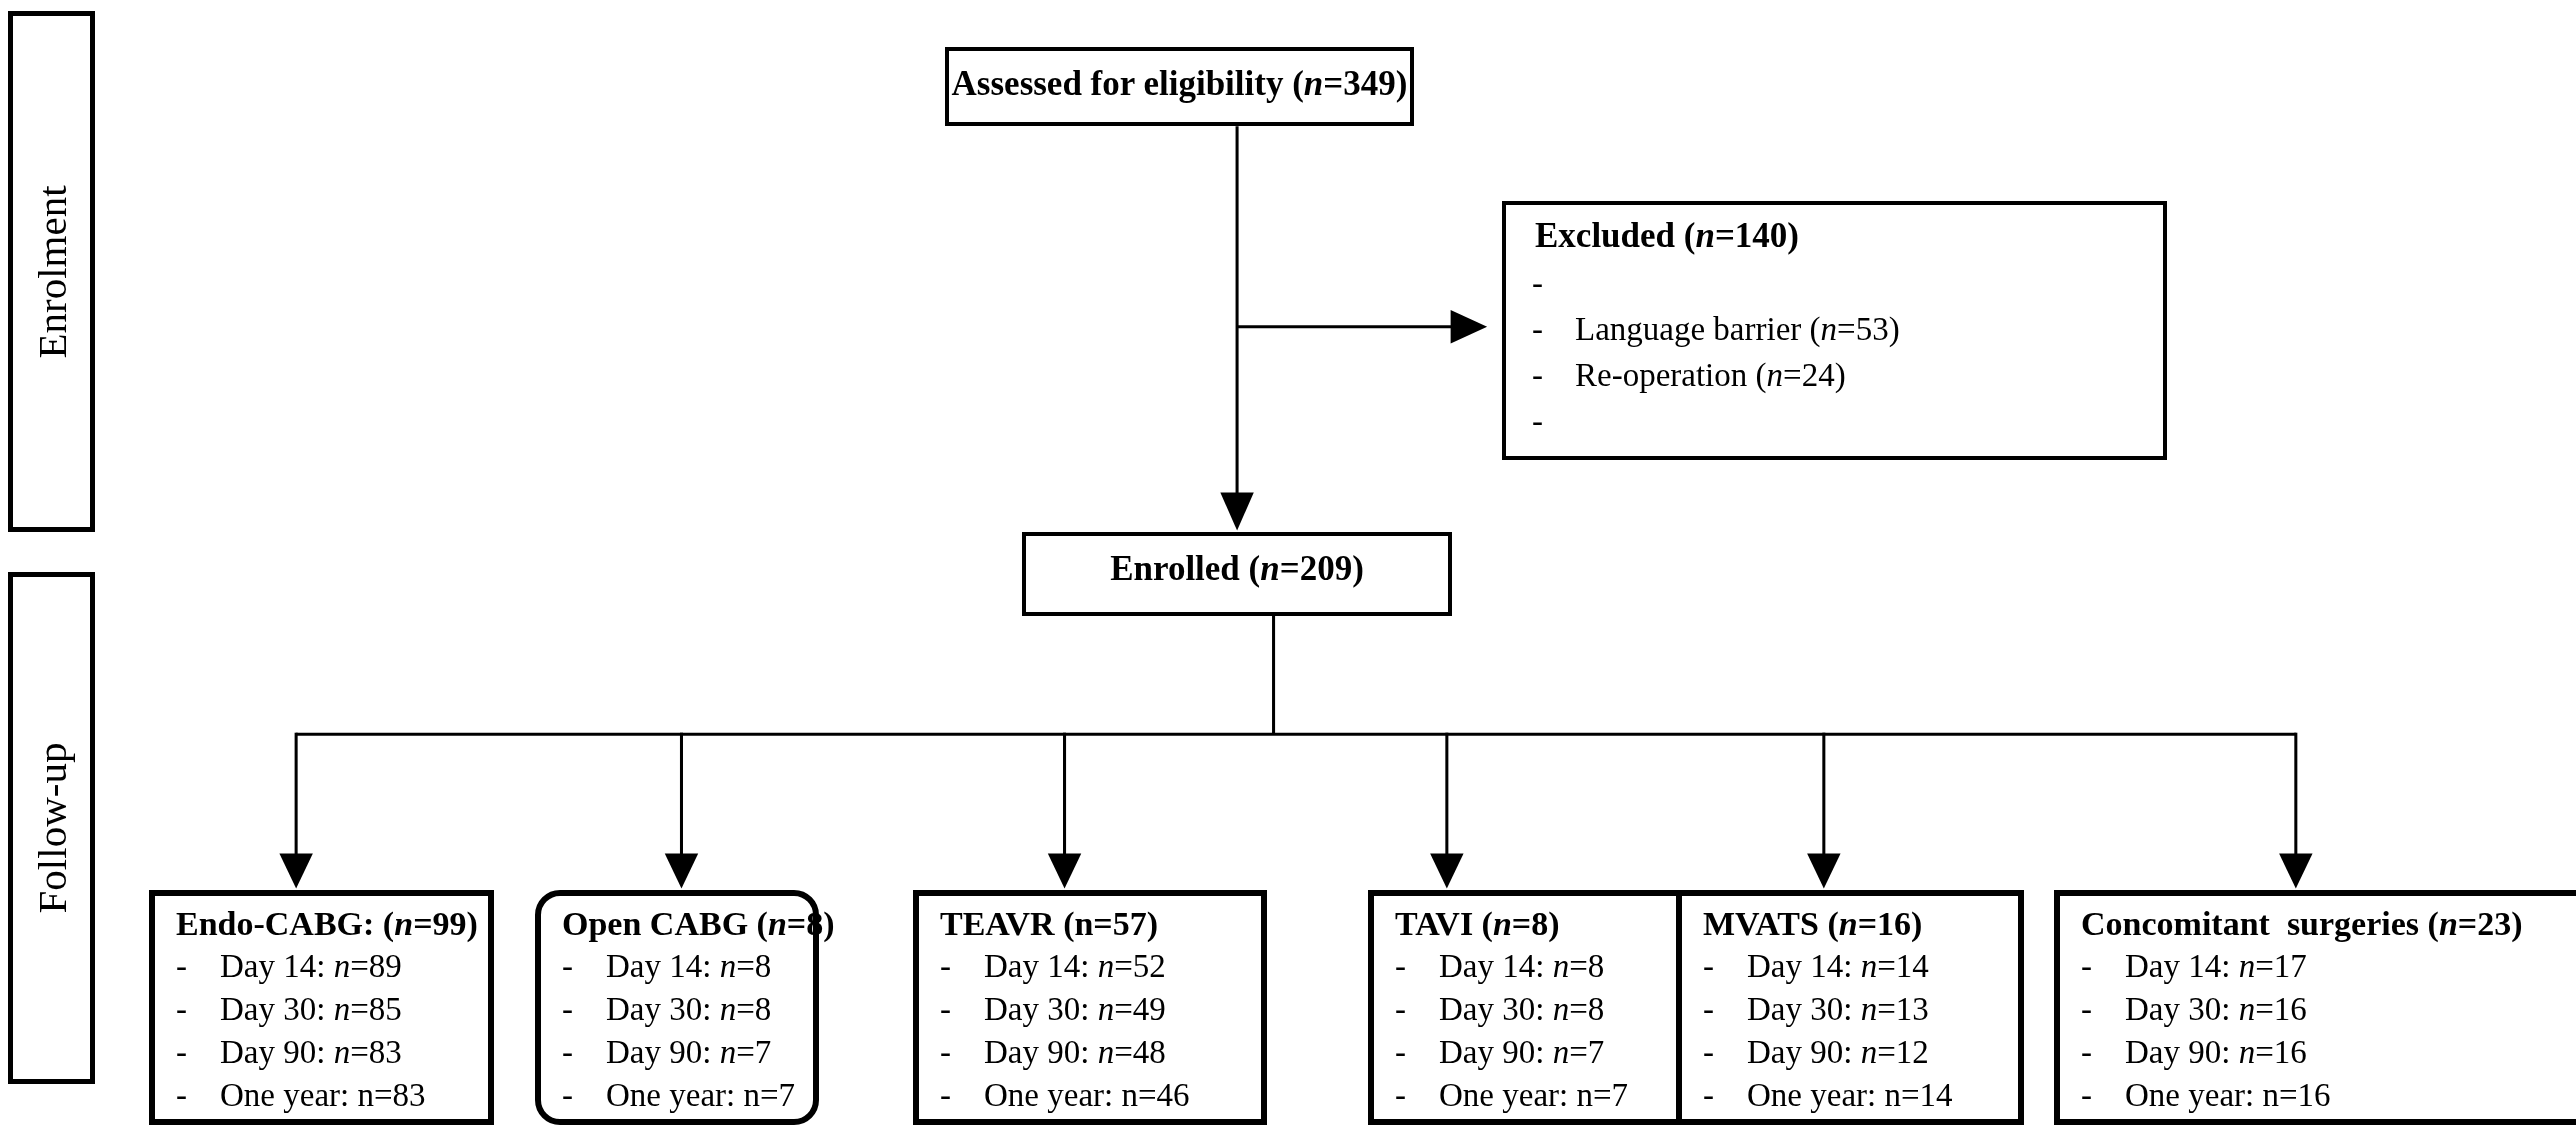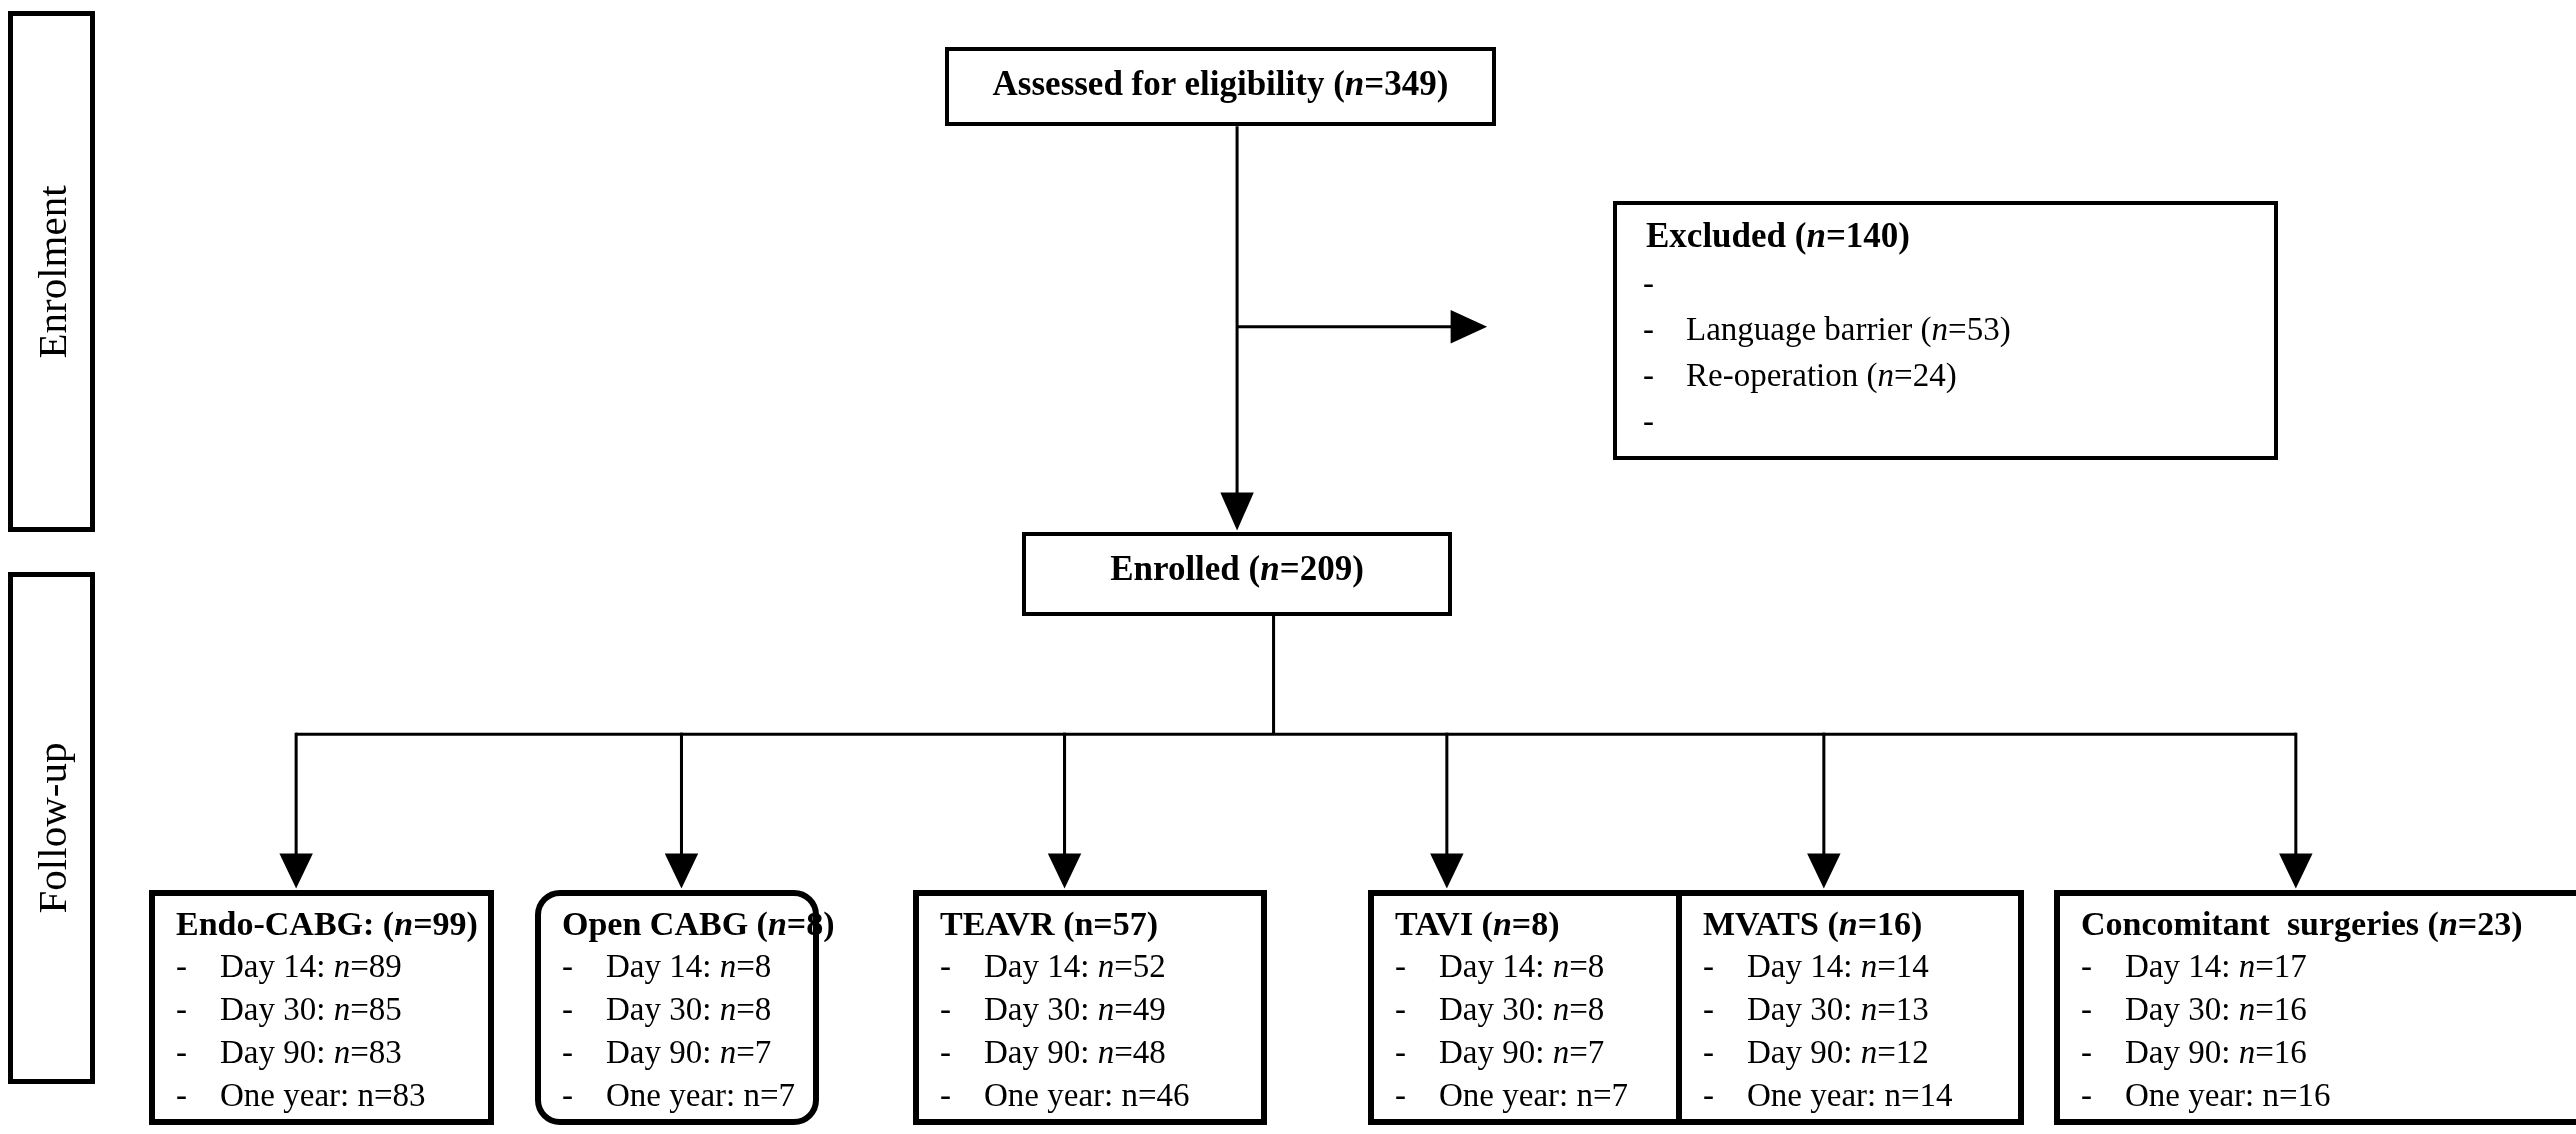--- a/index.html
+++ b/index.html
@@ -39,7 +39,7 @@
     background: #ffffff;
     box-sizing: border-box;
   }
-  #assessed-box { left: 945px; top: 47px;  width: 551px; height: 79px; }
+  #assessed-box { left: 945px; top: 47px;  width: 469px; height: 79px; }
   #enrolled-box { left: 1022px; top: 532px; width: 430px; height: 84px; }
   #excluded-box { left: 1613px; top: 201px; width: 665px; height: 259px; }
   .ctitle {

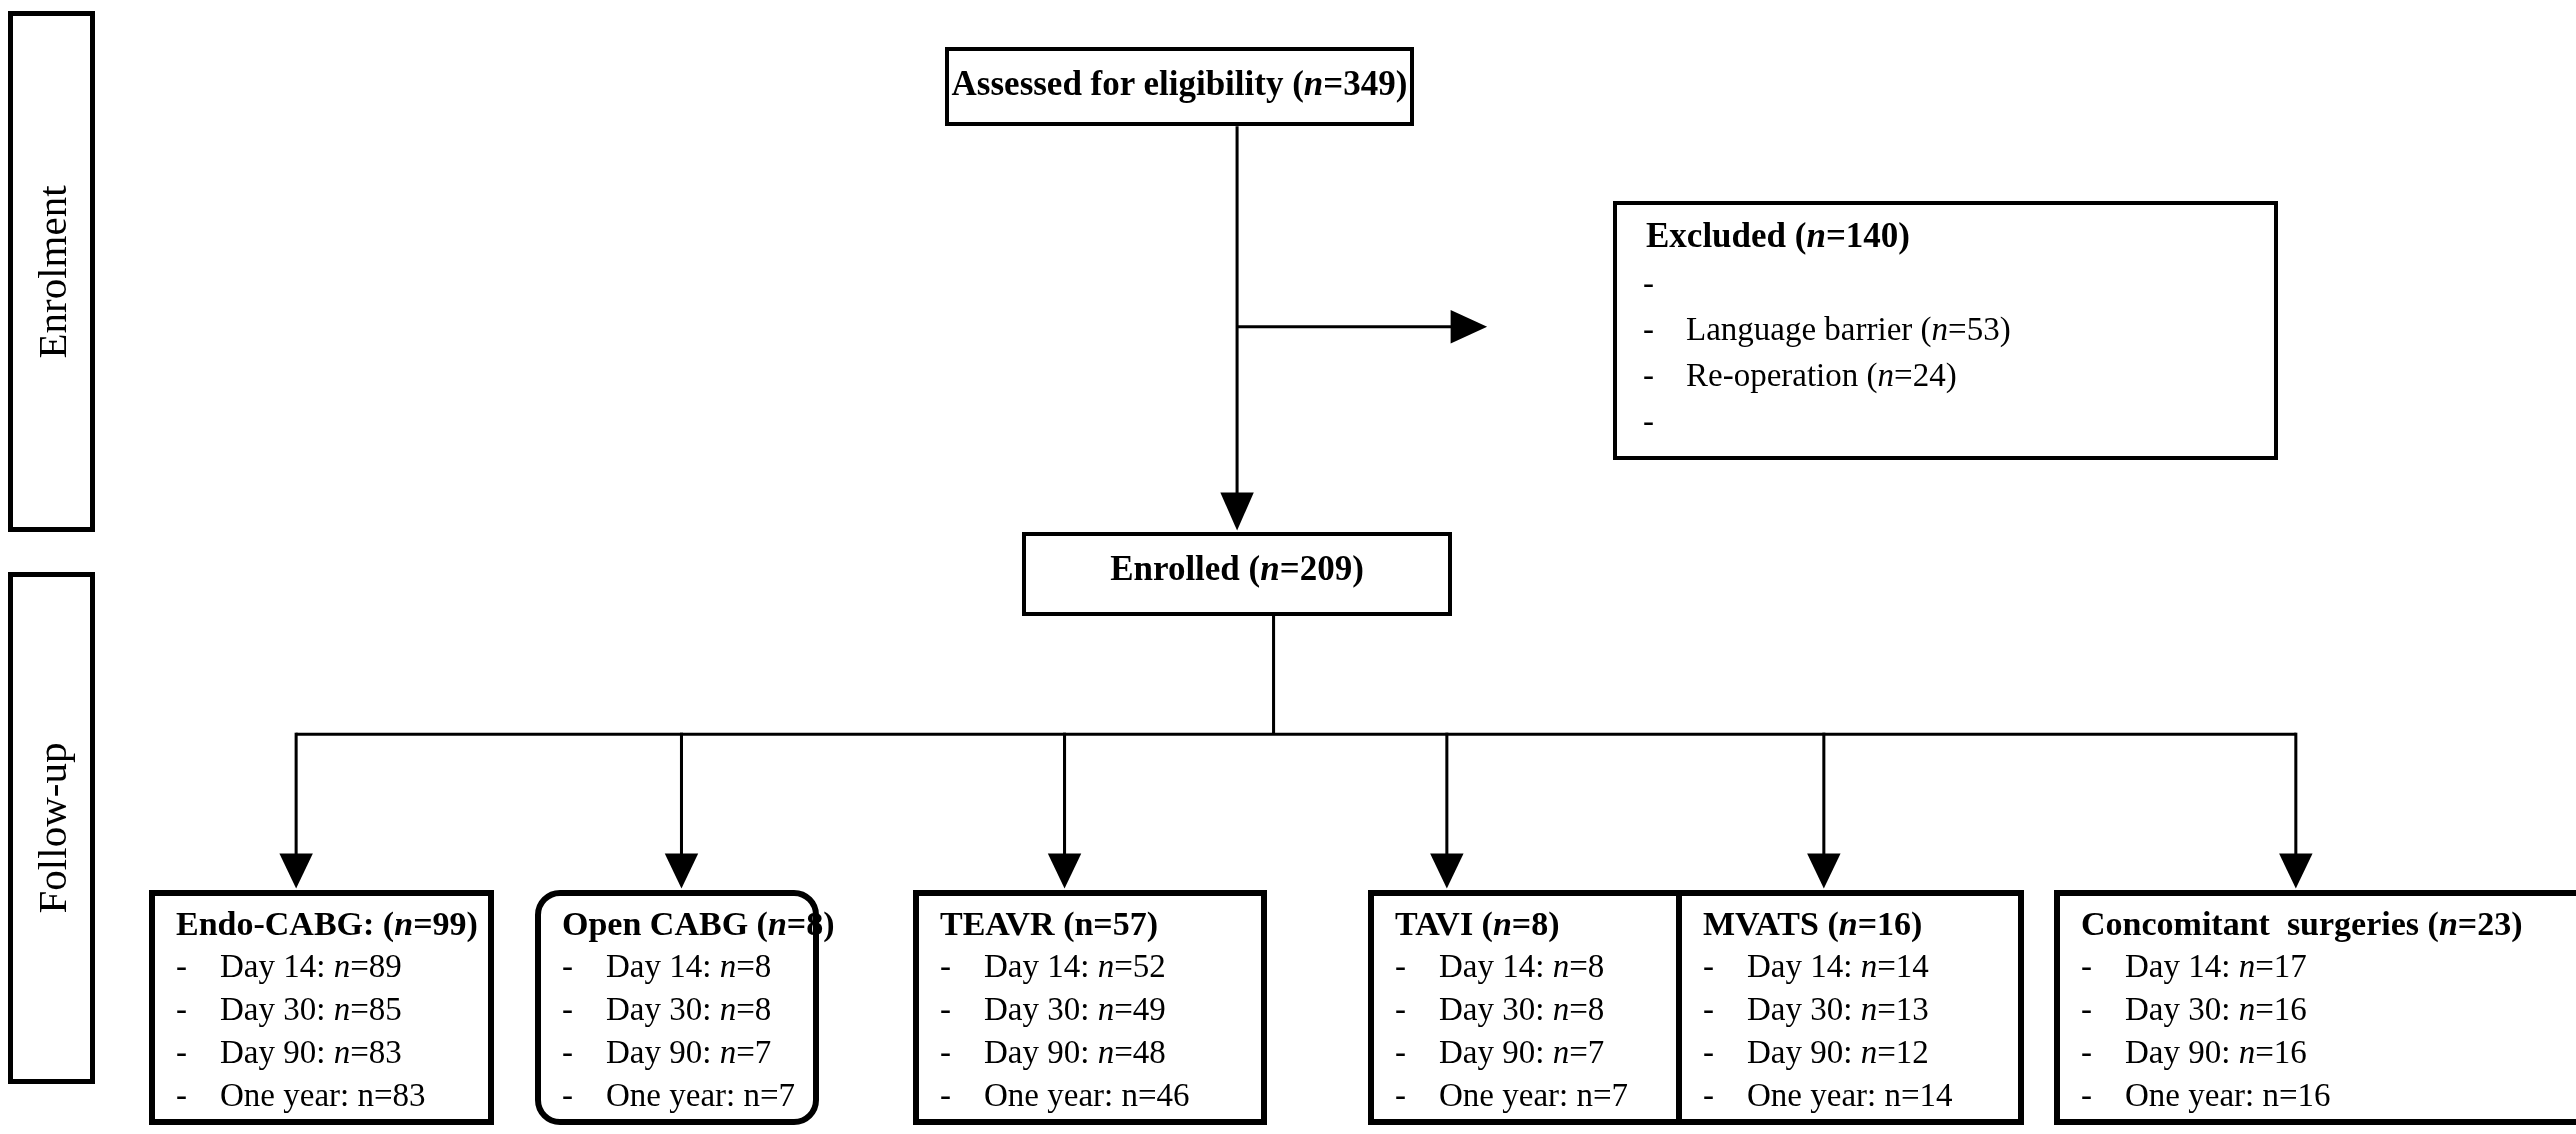--- a/index.html
+++ b/index.html
@@ -41,7 +41,7 @@
   }
   #assessed-box { left: 945px; top: 47px;  width: 469px; height: 79px; }
   #enrolled-box { left: 1022px; top: 532px; width: 430px; height: 84px; }
-  #excluded-box { left: 1613px; top: 201px; width: 665px; height: 259px; }
+  #excluded-box { left: 1502px; top: 201px; width: 665px; height: 259px; }
   .ctitle {
     font-weight: bold;
     font-size: 35px;

